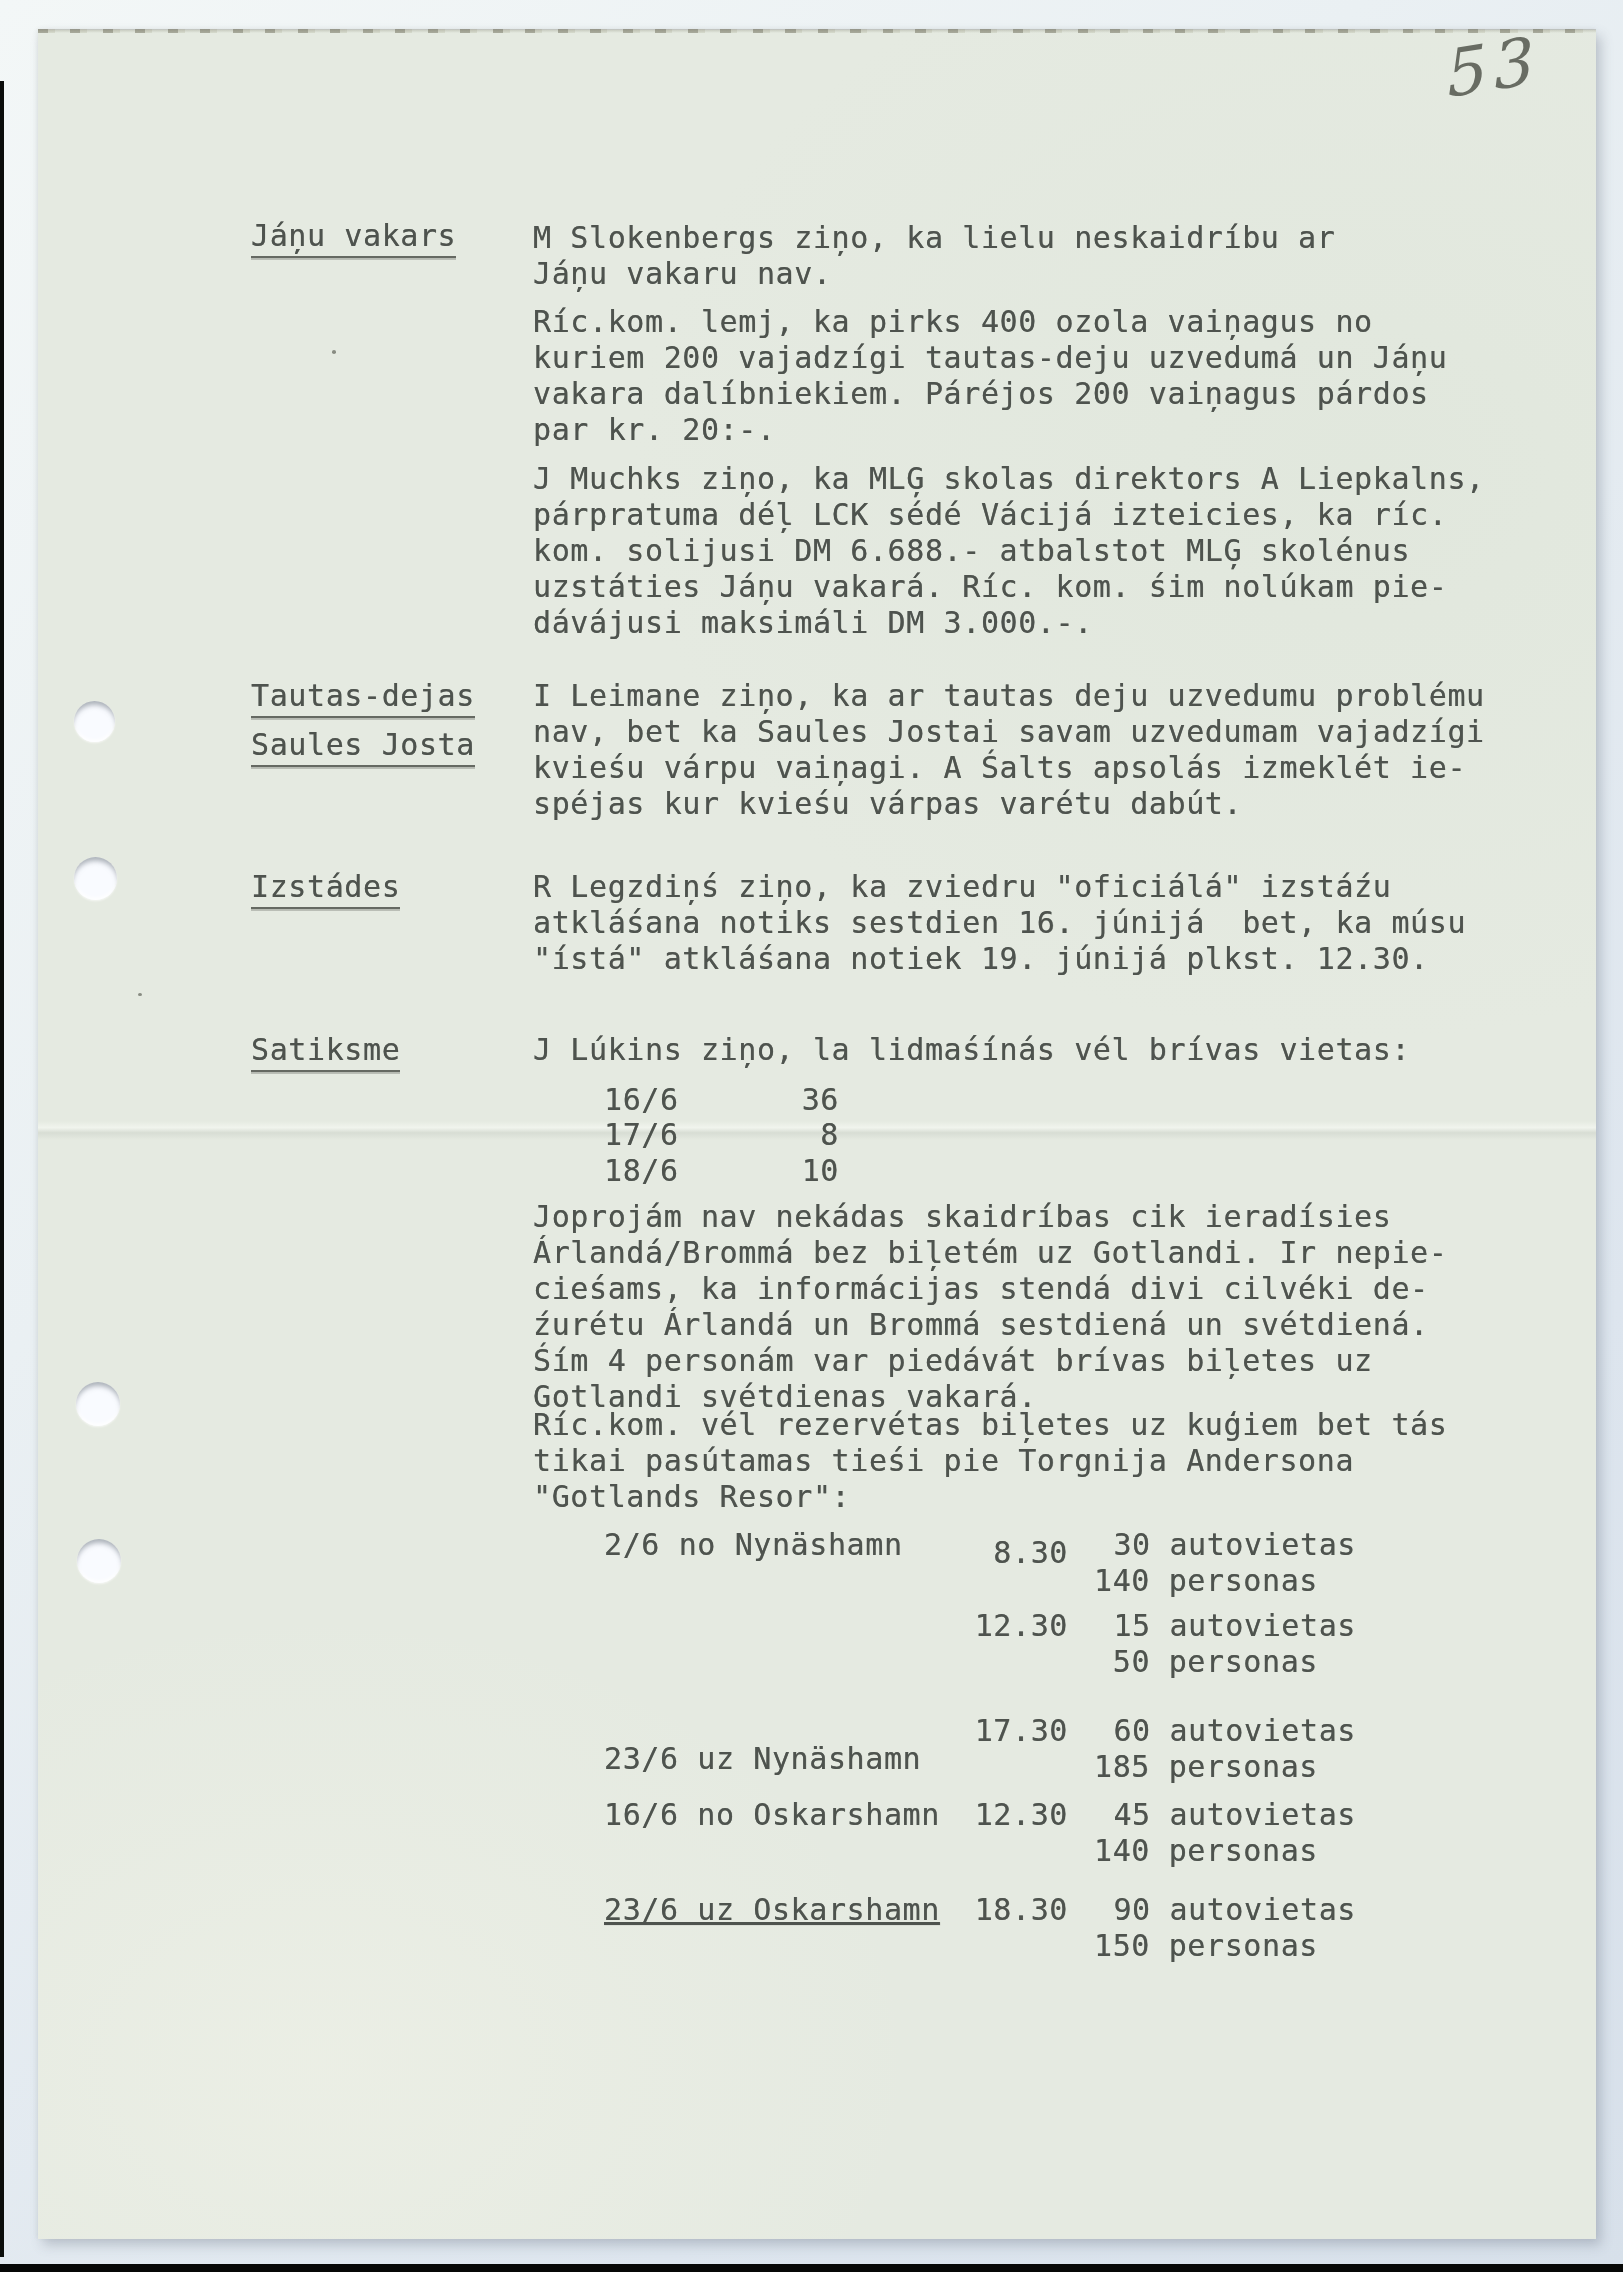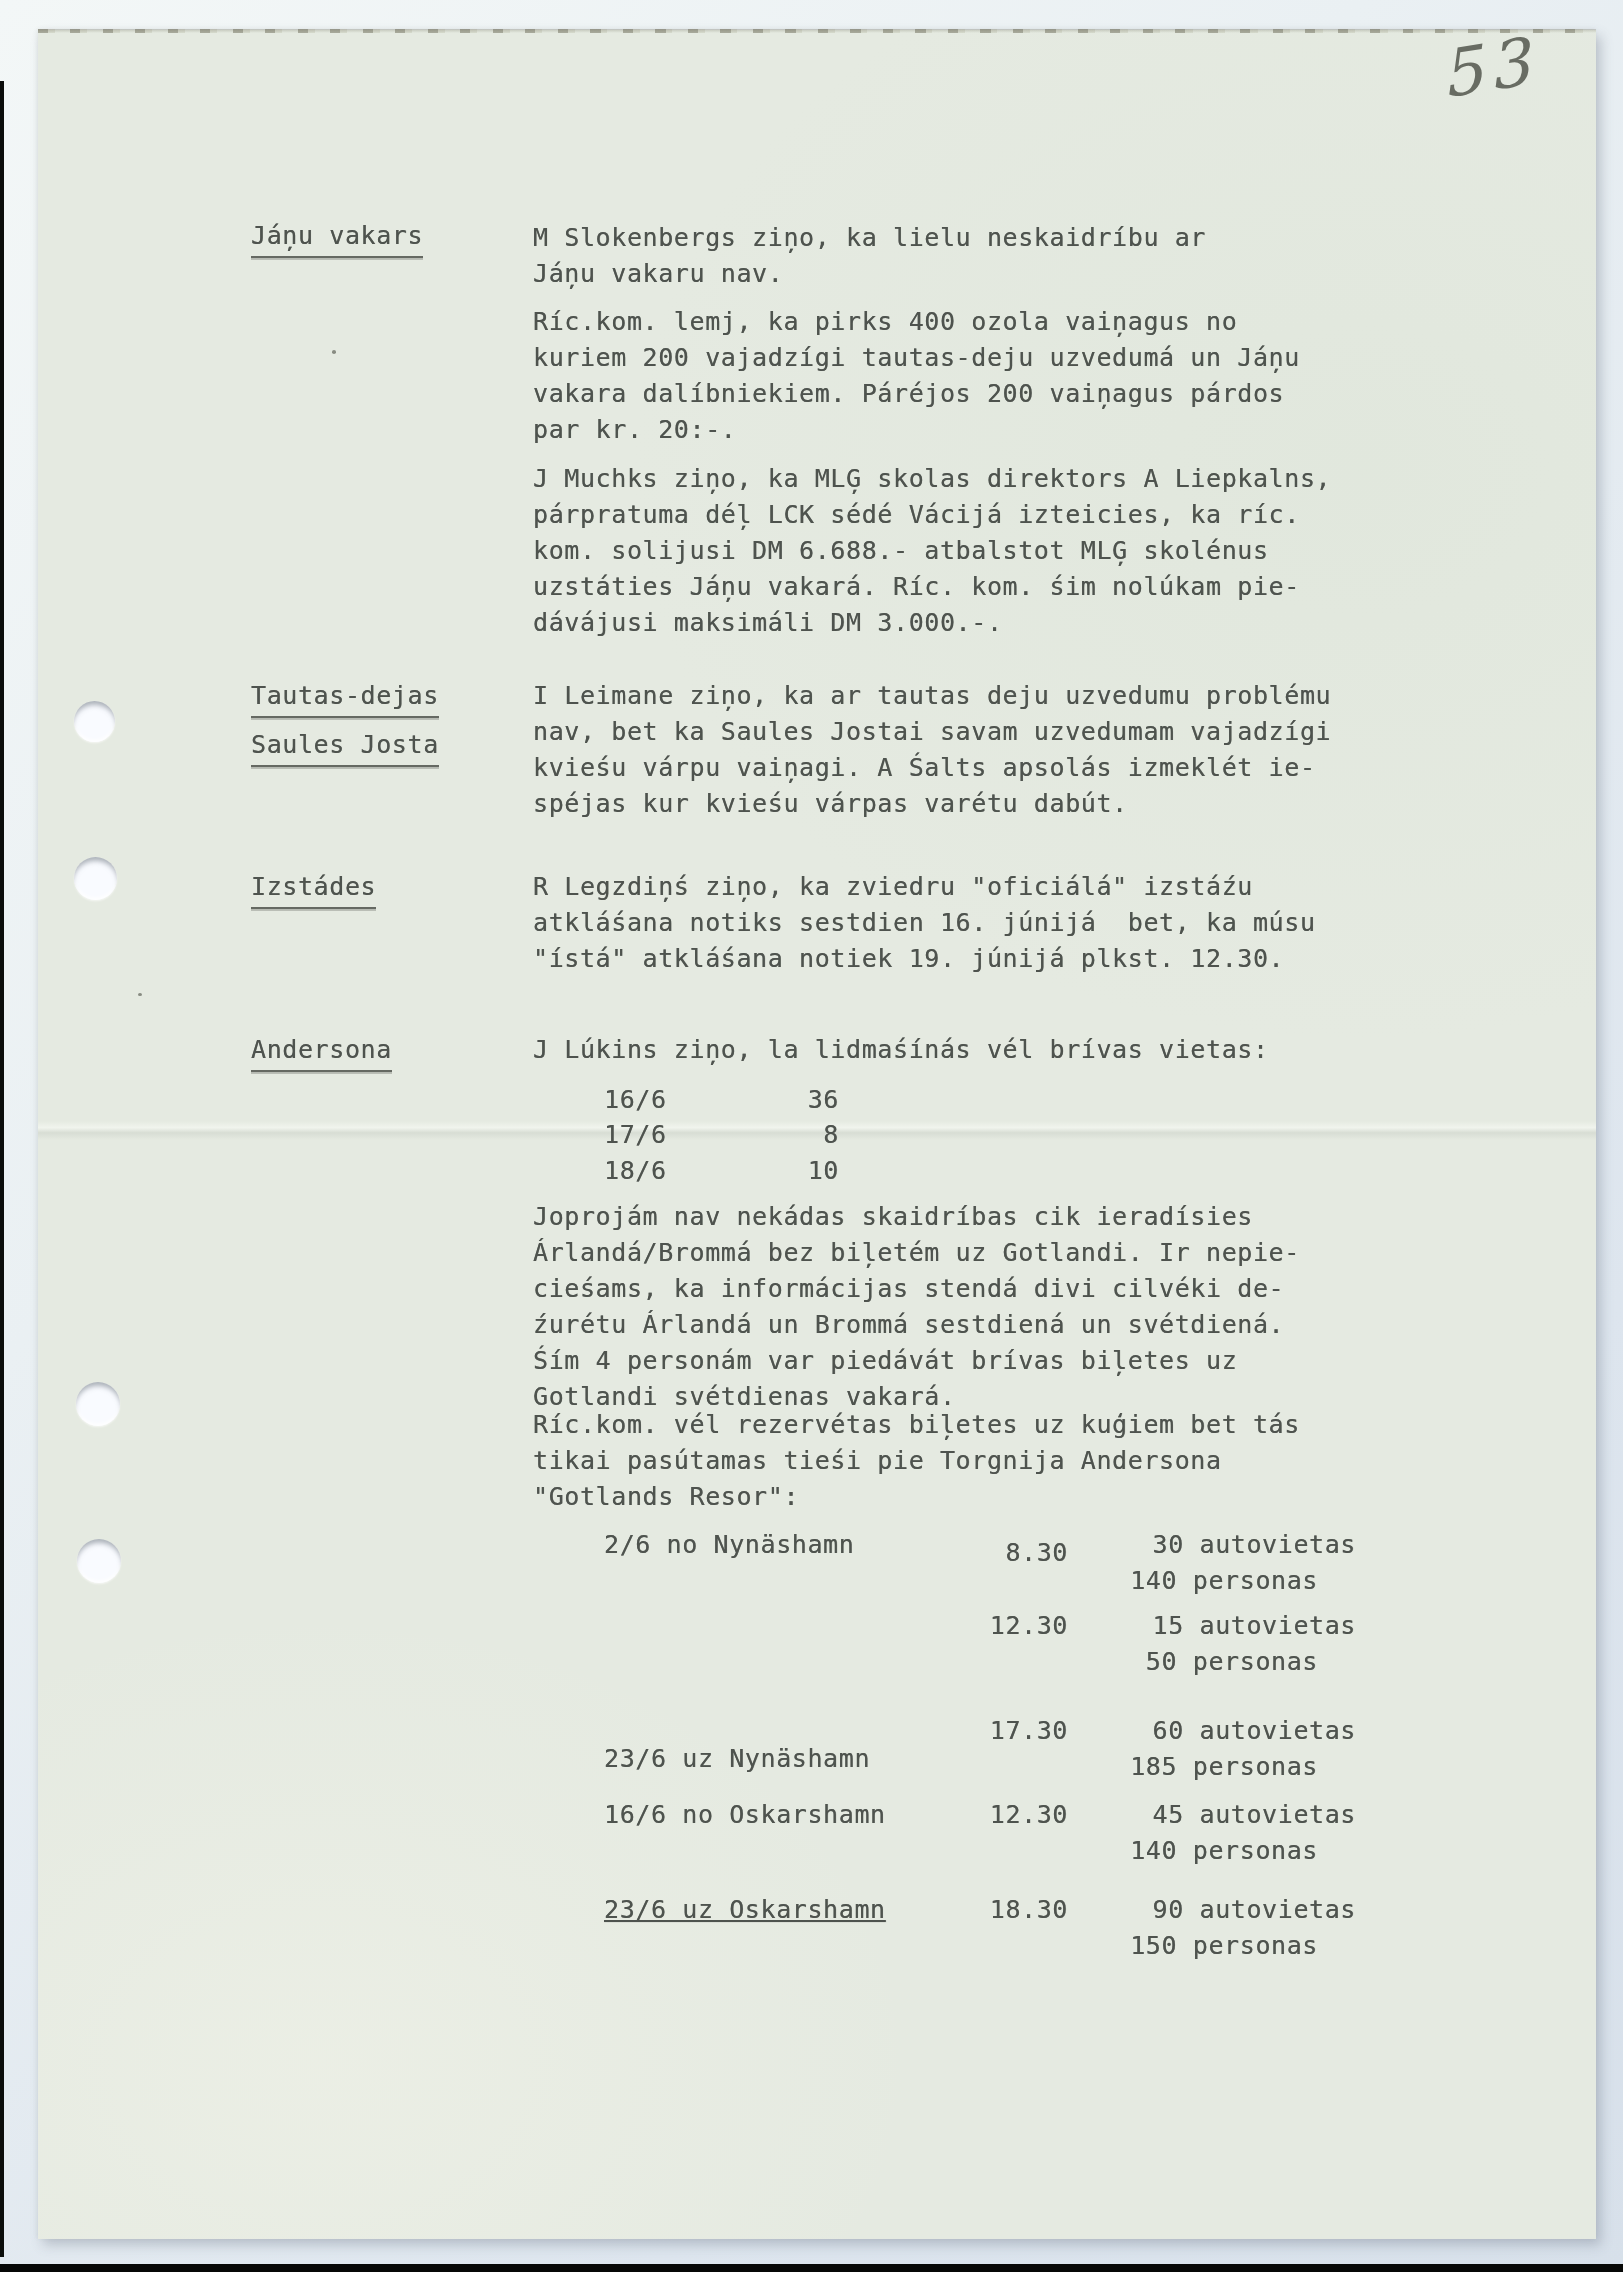--- a/index.html
+++ b/index.html
@@ -37,7 +37,7 @@
 
   .typed{
     position:absolute;margin:0;white-space:pre;
-    font-size:25px;line-height:36px;letter-spacing:0.6px;
+    font-size:30px;line-height:36px;letter-spacing:0.6px;
     color:#4e534e;text-shadow:0 0 0.6px rgba(80,85,80,.55), 0.3px 0.3px 0.3px rgba(80,85,80,.28);
   }
   .heading .u{

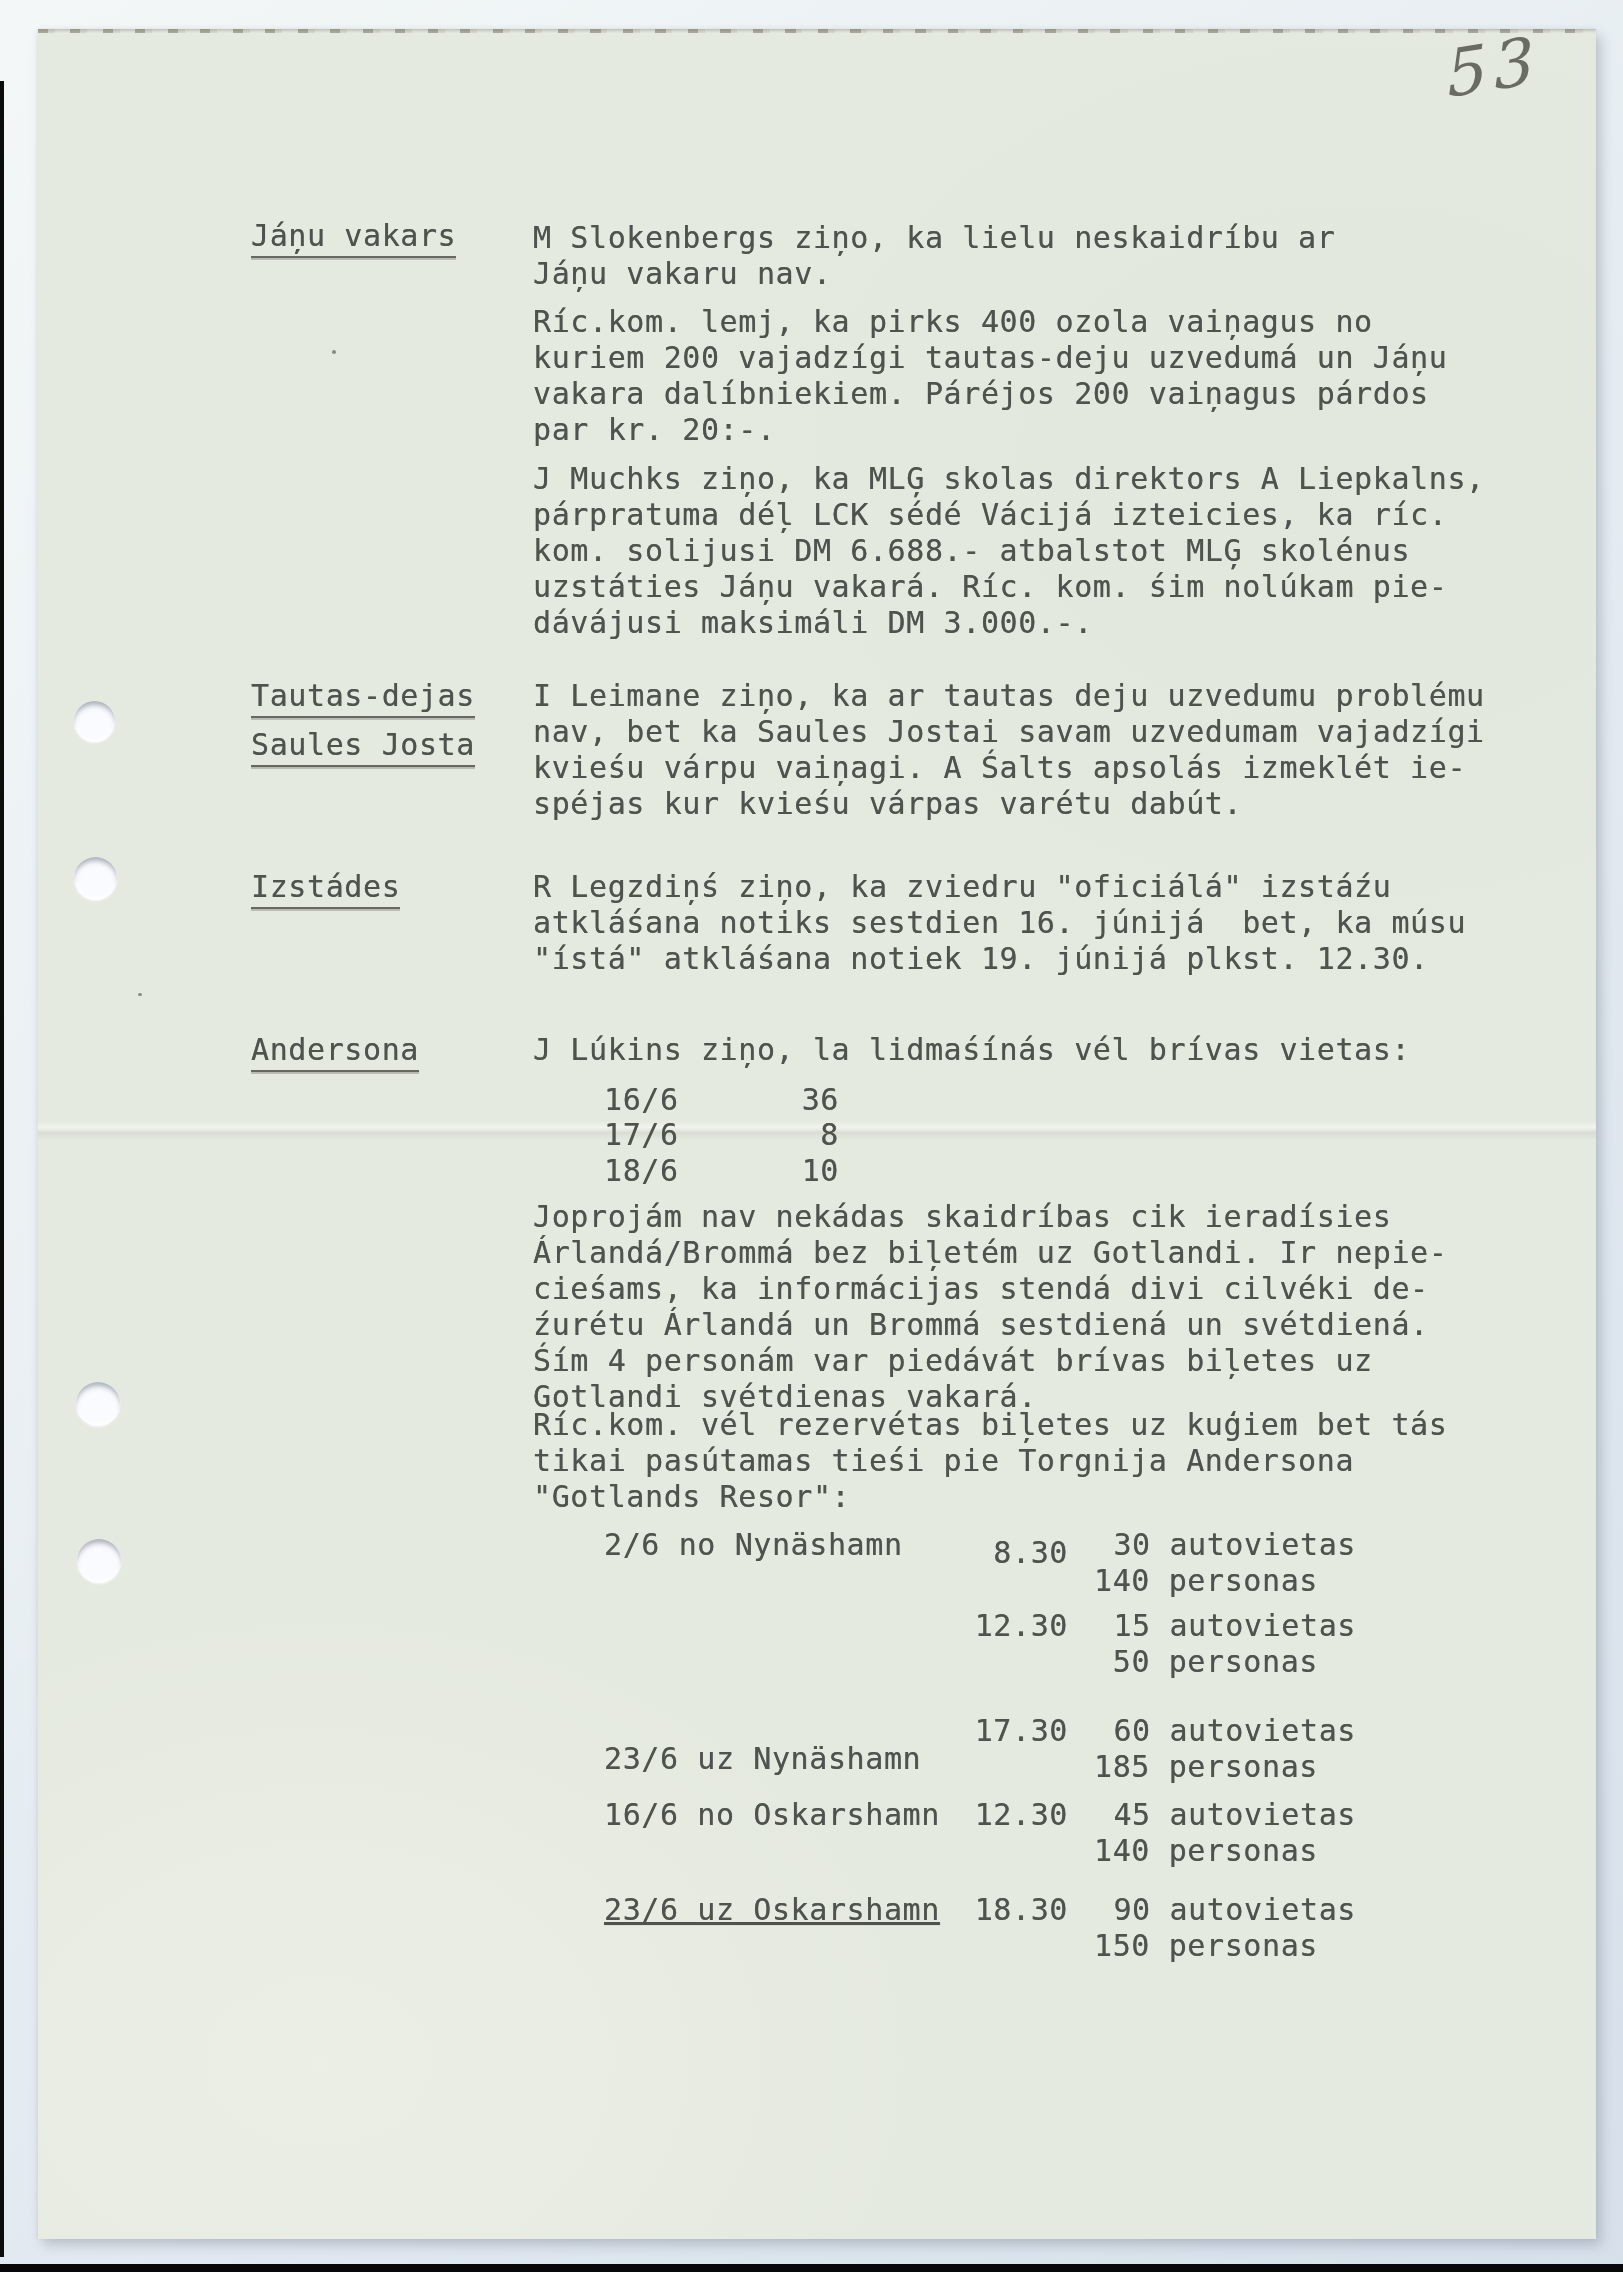--- a/index.html
+++ b/index.html
@@ -98,7 +98,7 @@
 atkláśana notiks sestdien 16. júnijá  bet, ka músu
 "ístá" atkláśana notiek 19. júnijá plkst. 12.30.</pre>
 
-  <div class="typed heading" style="left:213px;top:1002px;"><span class="u">Andersona</span></div>
+  <div class="typed heading" style="left:213px;top:1002px;"><span class="u">Satiksme</span></div>
   <pre class="typed" style="left:495px;top:1002px;">J Lúkins ziņo, la lidmaśínás vél brívas vietas:</pre>
 
   <pre class="typed" style="left:566px;top:1052px;">16/6</pre>

